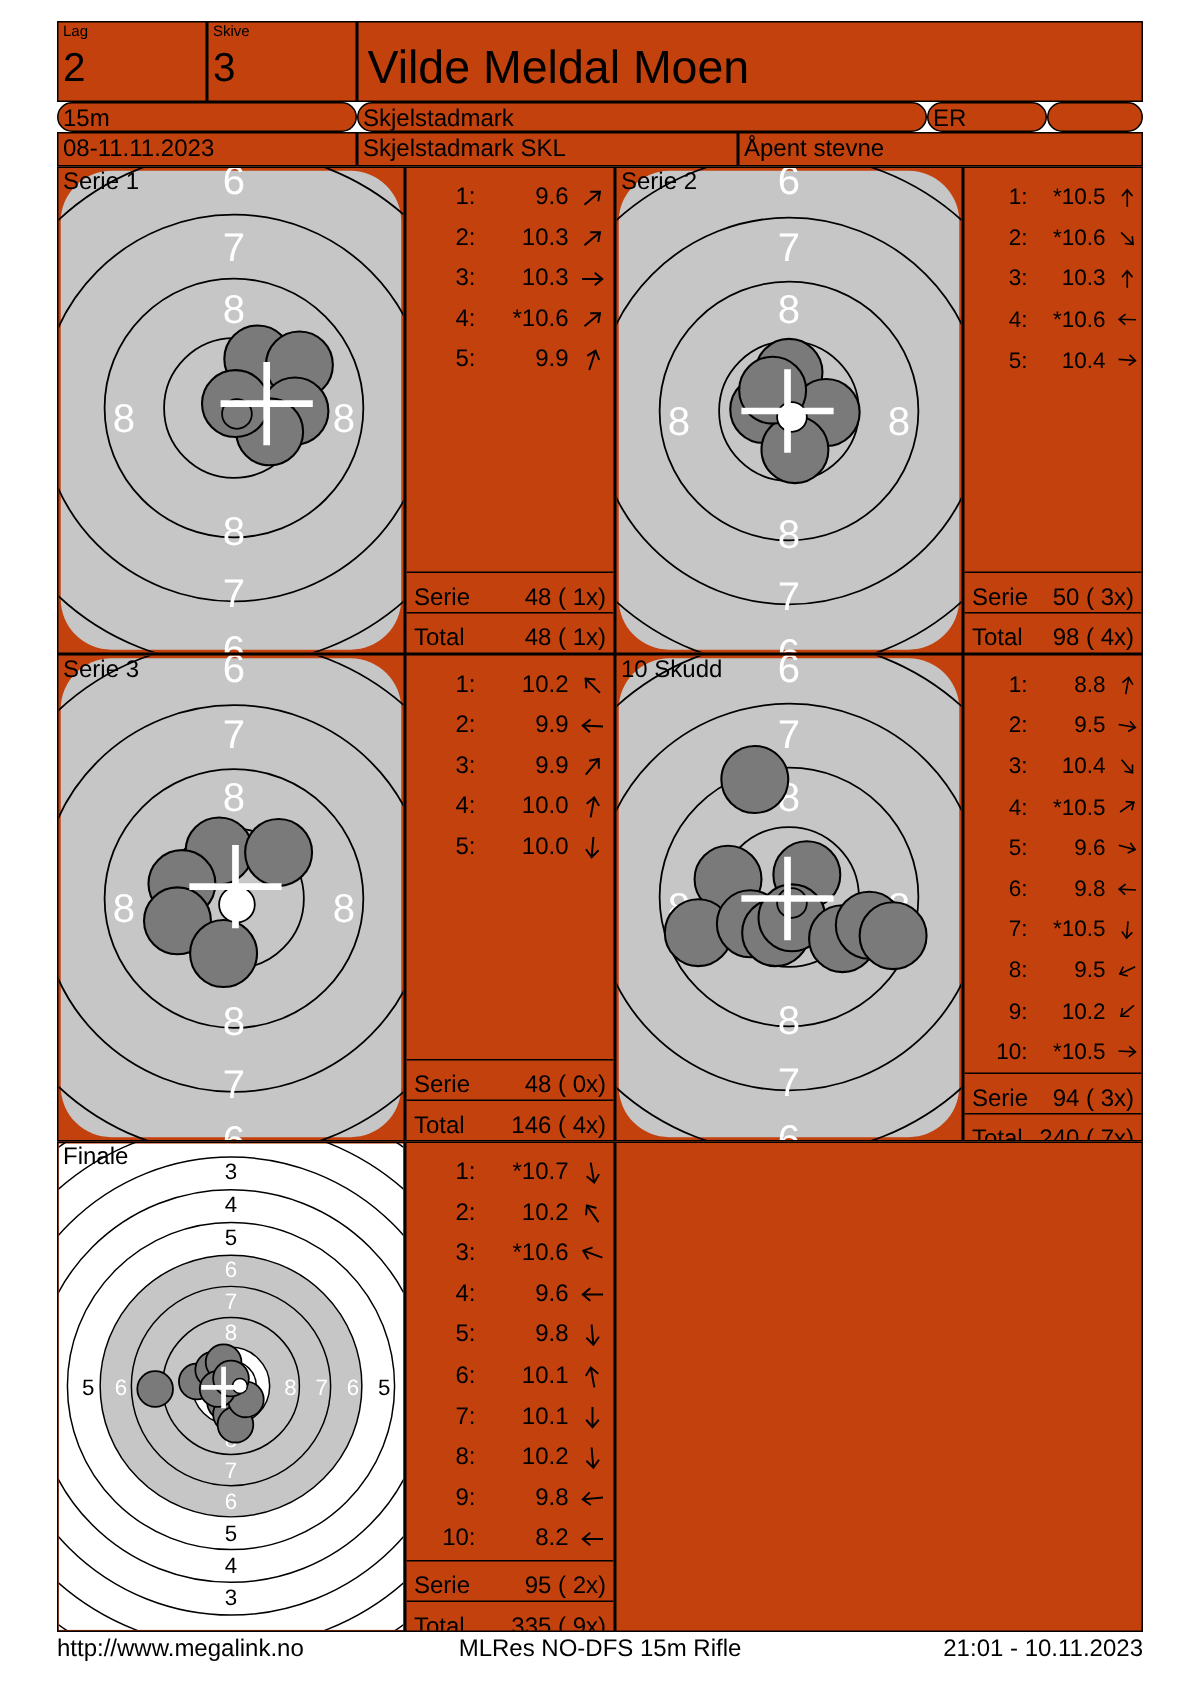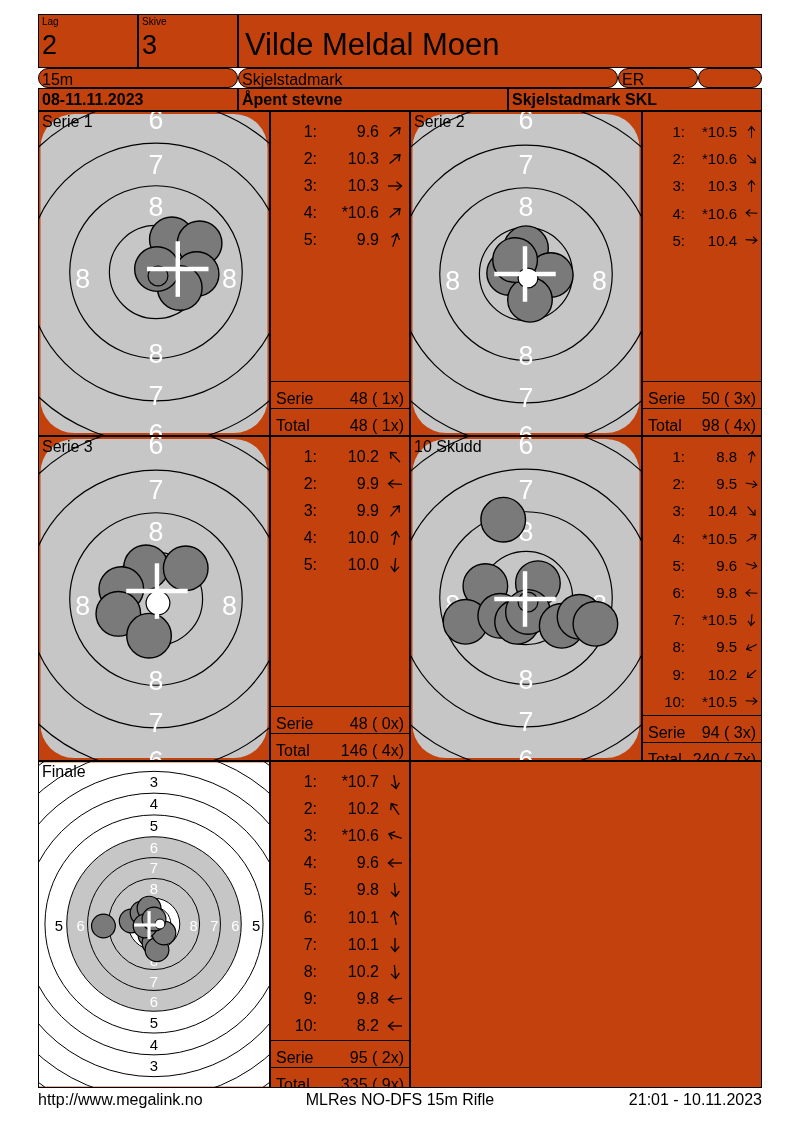--- a/index.html
+++ b/index.html
@@ -11,7 +11,7 @@
   .hrow{display:flex;width:724px;}
   .hrow1 .cell{height:54px;}
   .hrow2 .cell{height:20px;border-radius:10px;}
-  .hrow3 .cell{height:23px;font-weight:bold;}
+  .hrow3 .cell{height:23px;}
   .id-cell{width:100px;display:flex;flex-direction:column;padding:1px 0 0 3px;}
   .mini{font-size:10px;line-height:11px;}
   .bigval{font-size:27px;line-height:30px;margin-top:3px;}

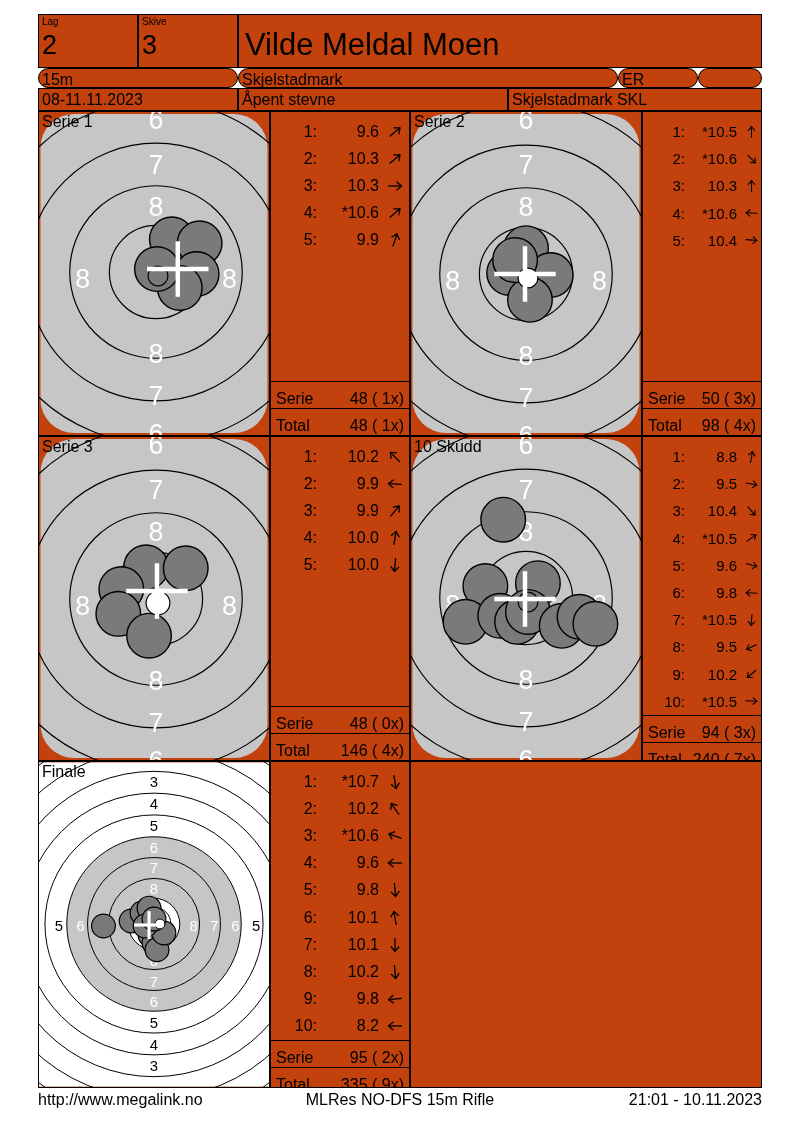--- a/index.html
+++ b/index.html
@@ -77,11 +77,11 @@
       <div class="cell h3a">
           <span class="hsm">08-11.11.2023</span>
         </div>
+      <div class="cell h3c">
+          <span class="hsm">Skjelstadmark SKL</span>
+        </div>
       <div class="cell h3b">
           <span class="hsm">Åpent stevne</span>
-        </div>
-      <div class="cell h3c">
-          <span class="hsm">Skjelstadmark SKL</span>
         </div>
     </div>
 

